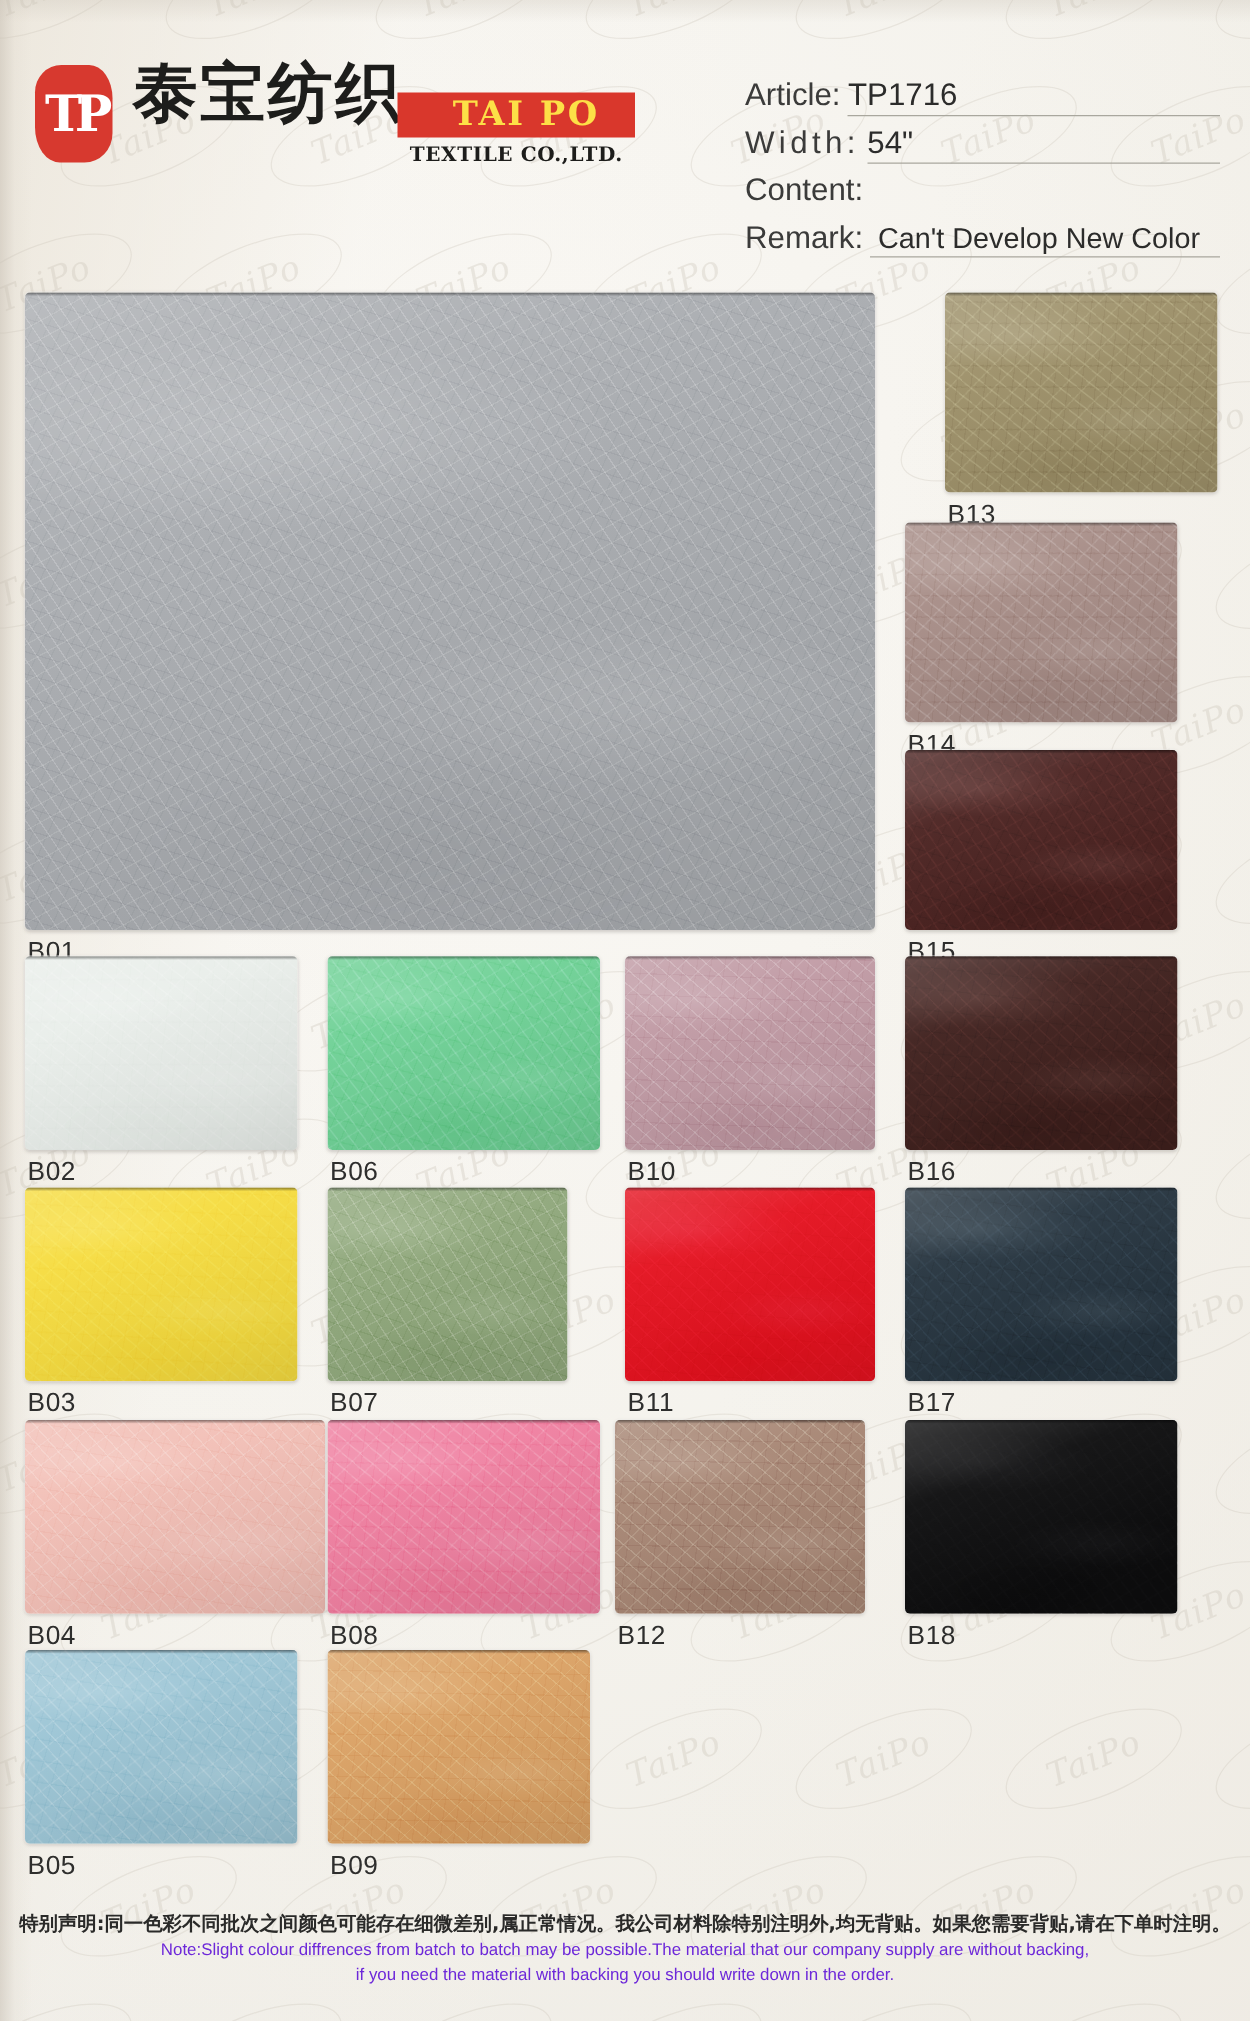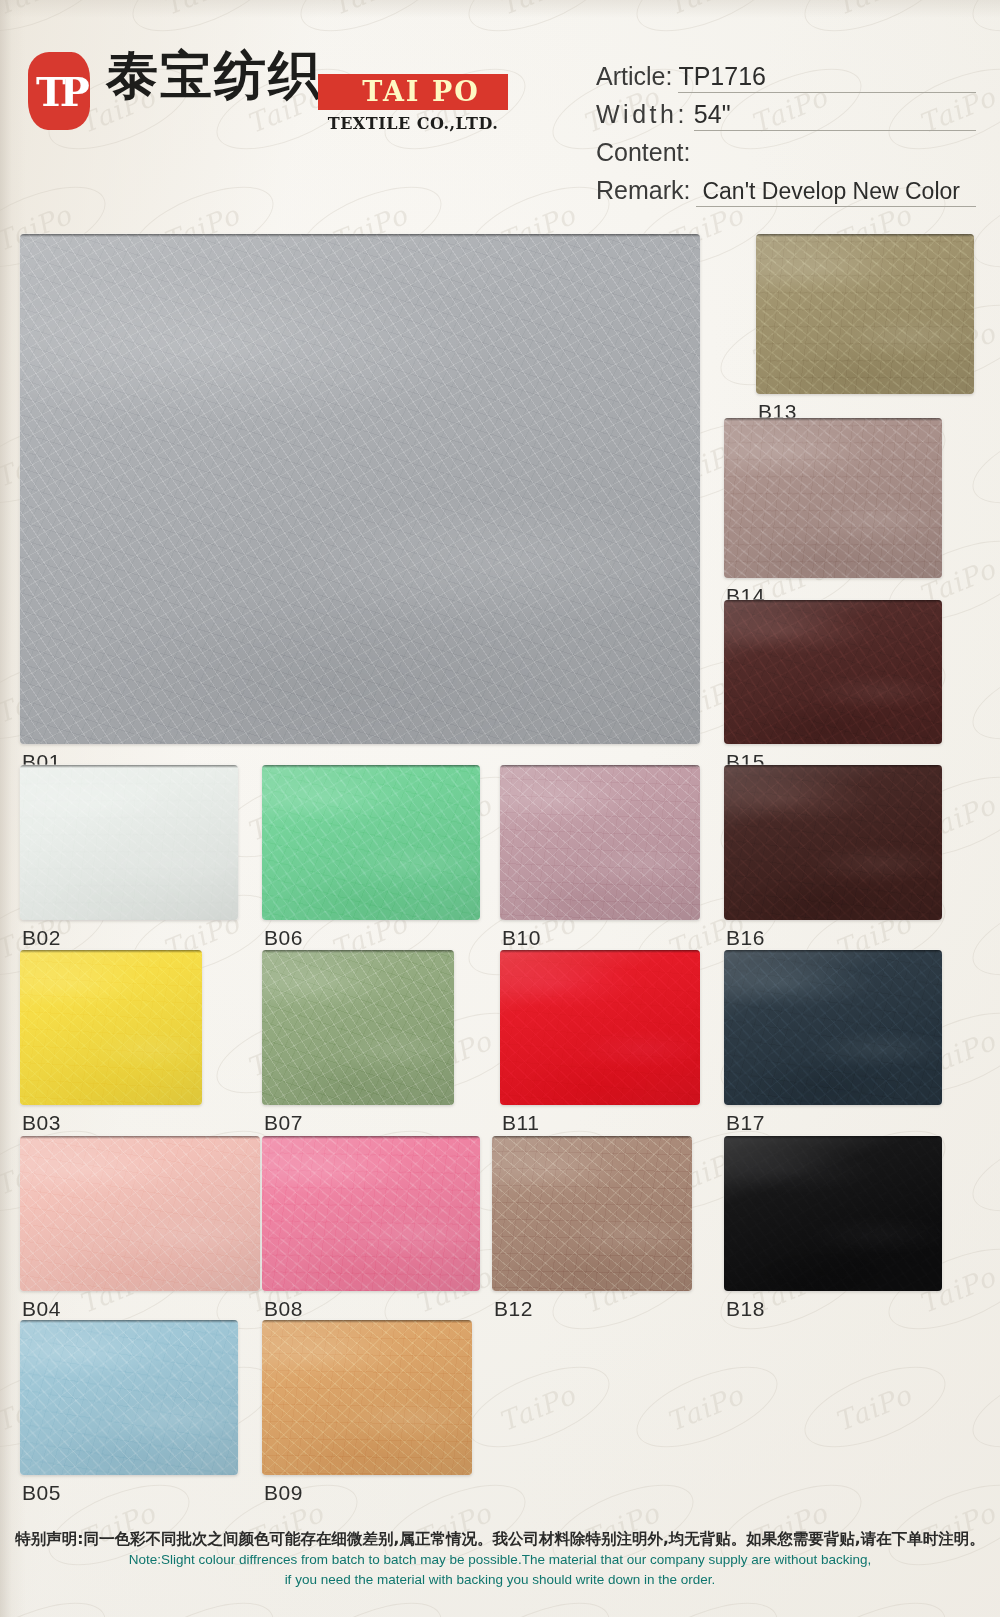--- a/index.html
+++ b/index.html
@@ -141,7 +141,7 @@
   }
   .brand-en {
     background: #d9372c;
-    color: #fef9c3;
+    color: #fde047;
     font-family: "DejaVu Serif", serif;
     font-weight: bold;
     font-size: 27px;

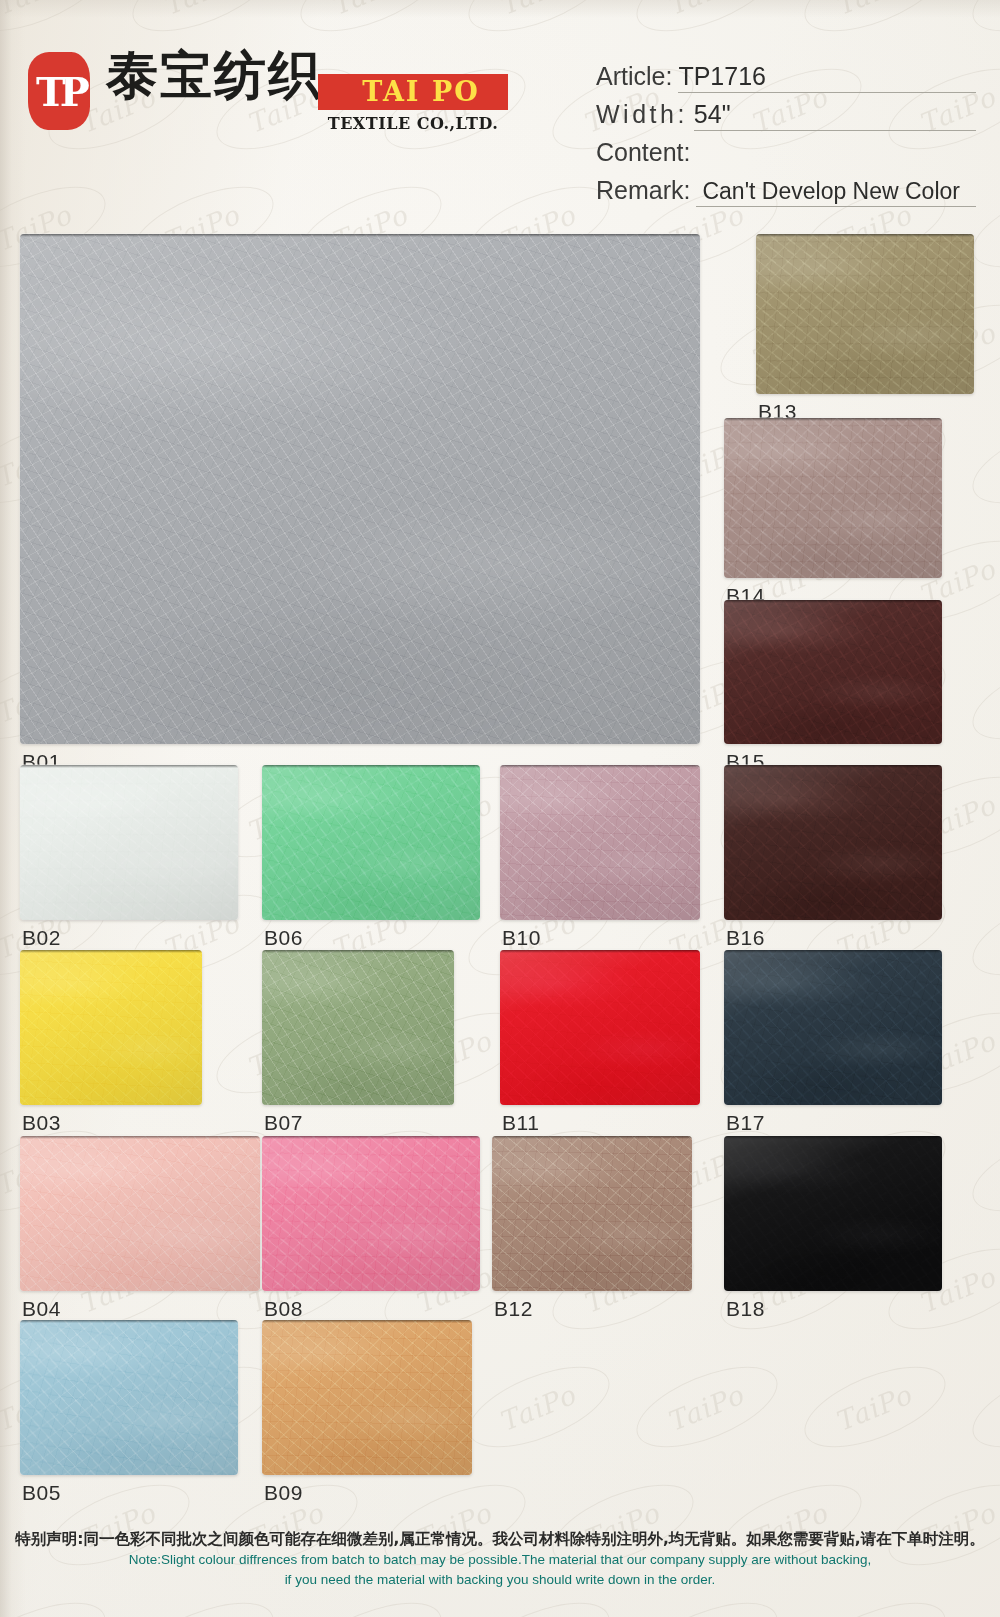--- a/index.html
+++ b/index.html
@@ -810,7 +810,7 @@
         </div>
         <div class="swatch-label" style="top: 161px;">B16</div>
       </div>
-      <div class="cell" style="left: 20px; top: 722px; width: 182px; height: 189px;">
+      <div class="cell" style="left: 20px; top: 722px; width: 218px; height: 189px;">
         <div class="chip" style="height: 155px;">
           <div class="chip-color" style="background: rgb(246, 220, 64);"></div>
           <div class="chip-tex" style="transform: rotate(-5deg);"></div>

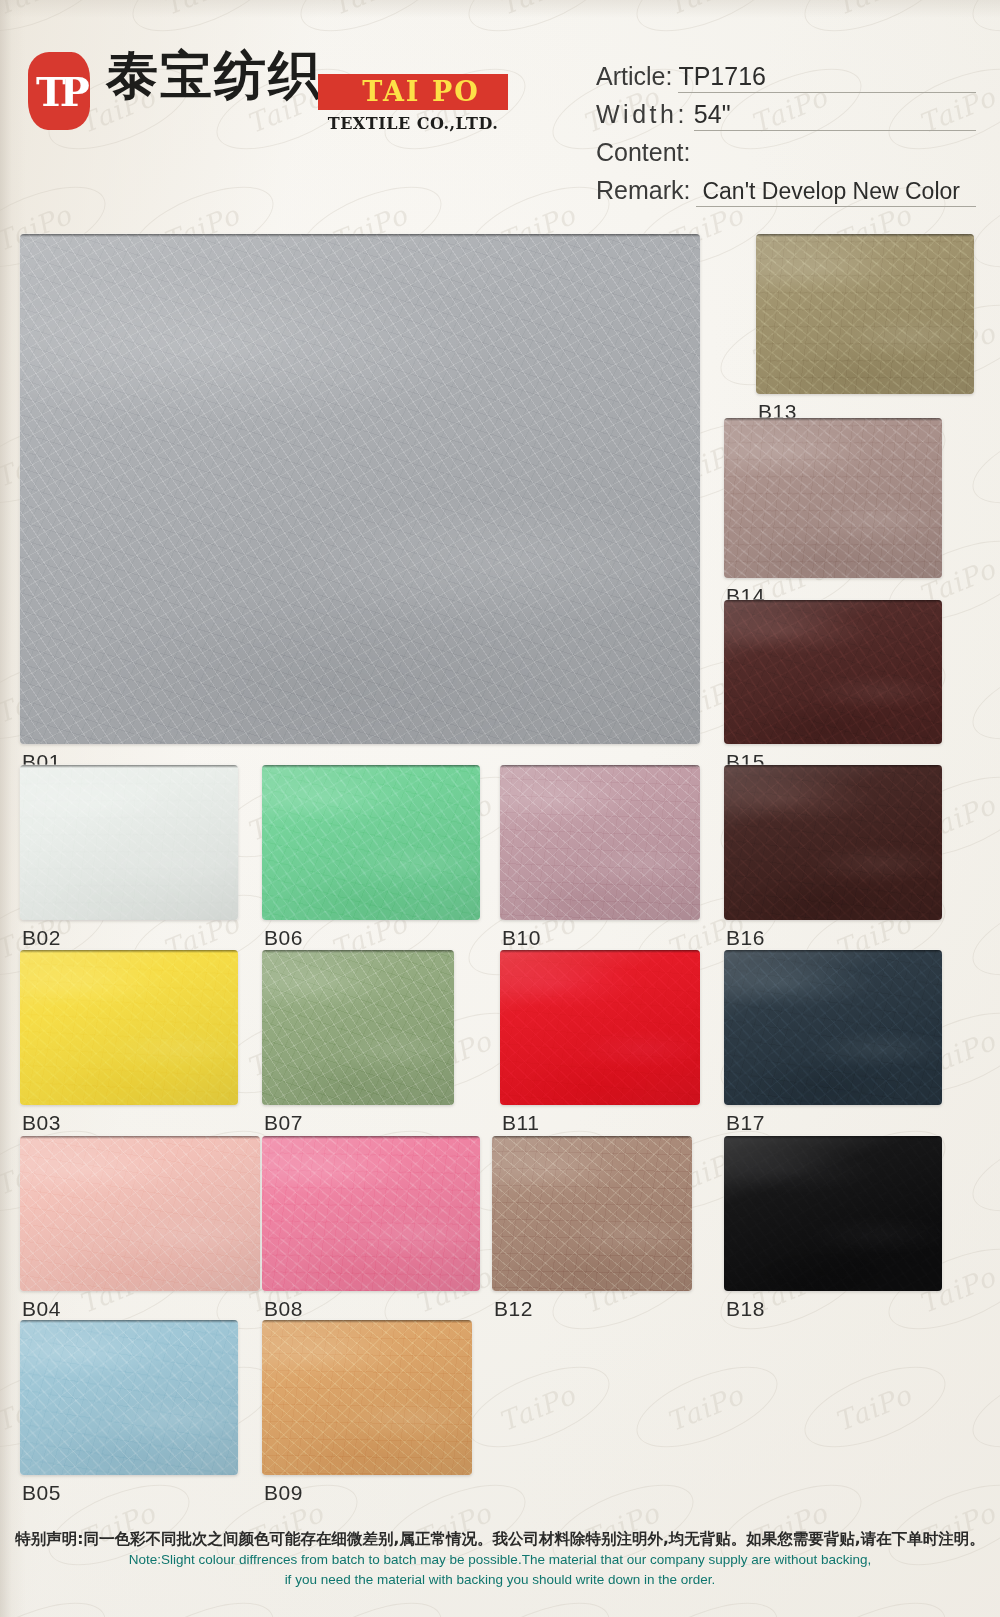--- a/index.html
+++ b/index.html
@@ -279,7 +279,7 @@
     font-family: "Liberation Sans", sans-serif;
     font-size: 13.5px;
     line-height: 20px;
-    color: #0f766e;
+    color: #6d28d9;
     white-space: nowrap;
   }
 </style>

